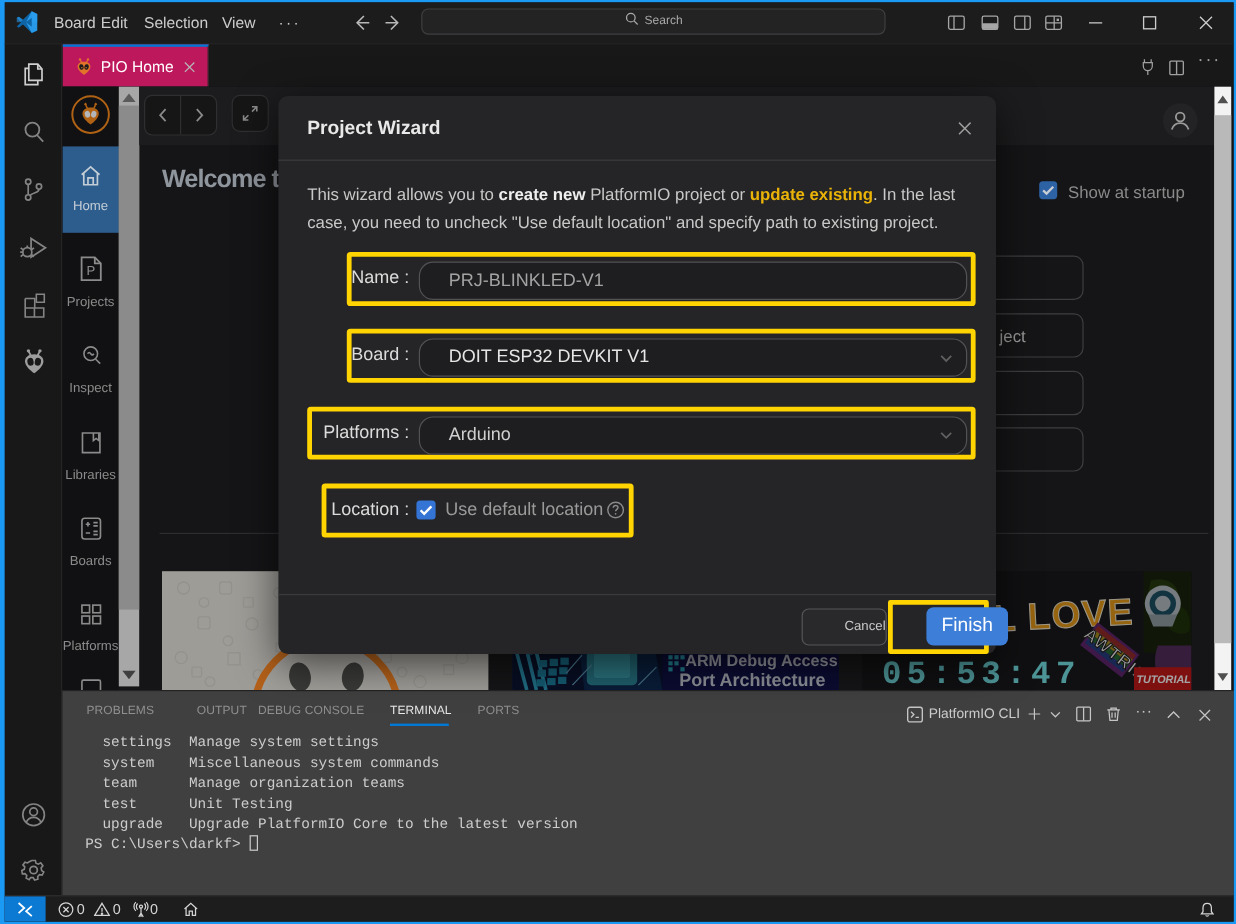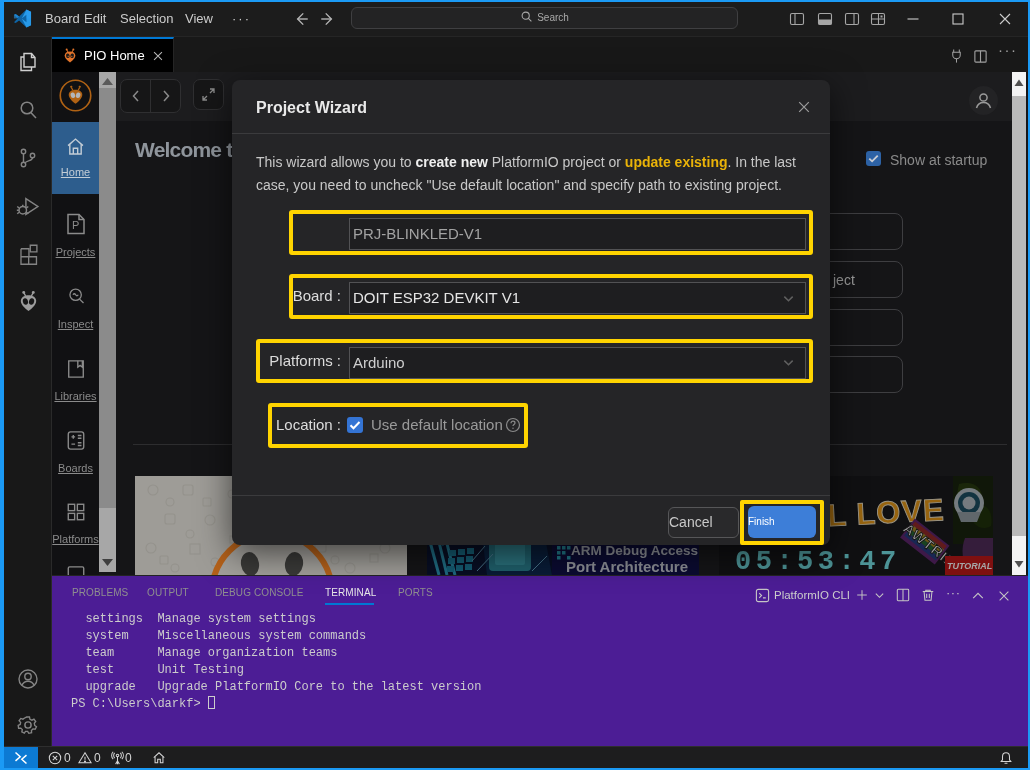--- a/index.html
+++ b/index.html
@@ -13,7 +13,7 @@
   .menuitem { position:absolute; top:0; height:34px; line-height:34px; }
   
   #tabbar { position:absolute; left:48px; top:34px; width:976px; height:36px; background:#181818; border-top:1px solid #252525;}
-  #tab1 { position:absolute; left:0; top:0; width:122px; height:36px; background:#000000; border-top:2px solid #0078d4; border-right:1px solid #252525; }
+  #tab1 { position:absolute; left:0; top:0; width:122px; height:36px; background:#be185d; border-top:2px solid #0078d4; border-right:1px solid #252525; }
   
   #actbar { position:absolute; left:0; top:34px; width:48px; height:710px; background:#181818; border-right:1px solid #2a2a2a; border-top:1px solid #252525;}
   

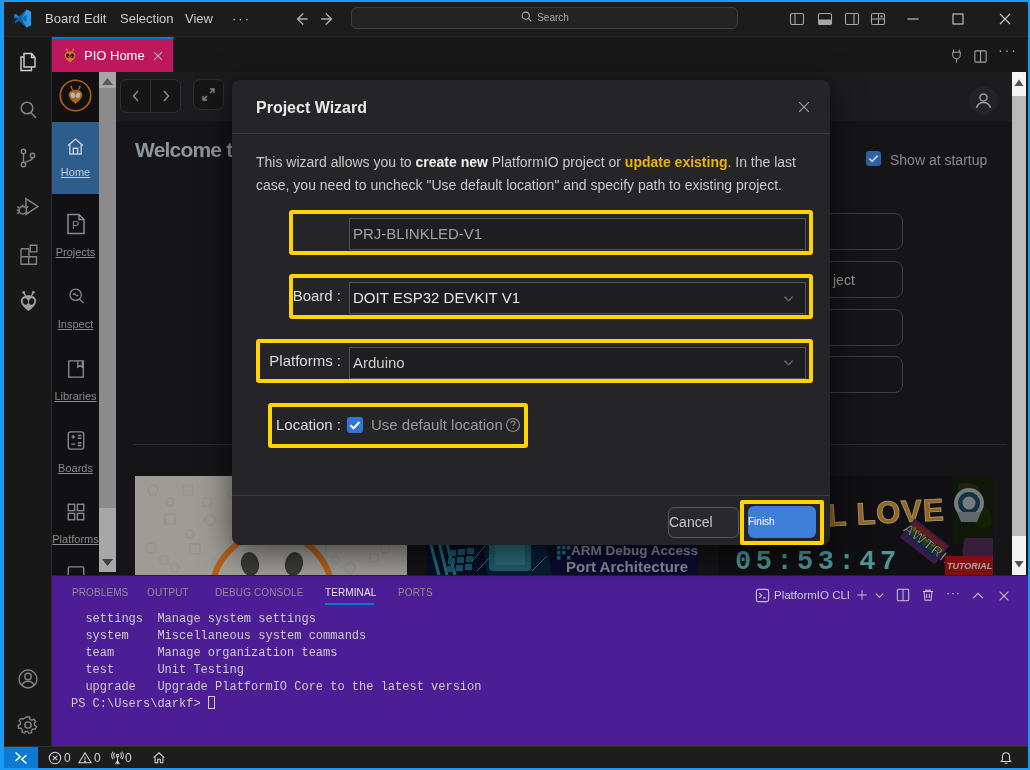--- a/index.html
+++ b/index.html
@@ -22,7 +22,7 @@
   #navsb { position:absolute; left:47px; top:0; width:17px; height:500px; background:#a7a7a7; }
   #toolstrip { position:absolute; left:64px; top:0; width:896px; height:49px; background:#1c1c1e; }
   #rightsb { position:absolute; left:960px; top:0; width:14px; height:503px; background:#f3f3f3; }
-  .pitem { position:absolute; left:0; width:47px; text-align:center; color:#8b8b8b; font-size:11px;text-decoration:underline; }
+  .pitem { position:absolute; left:0; width:47px; text-align:center; color:#8b8b8b; font-size:11px; }
   
   #modal { position:absolute; left:228px; top:78px; width:598px; height:465px; background:#252527; border-radius:8px; box-shadow:0 8px 34px rgba(0,0,0,0.6); }
   .ylw { position:absolute; border:4px solid #ffd400; border-radius:3px; }

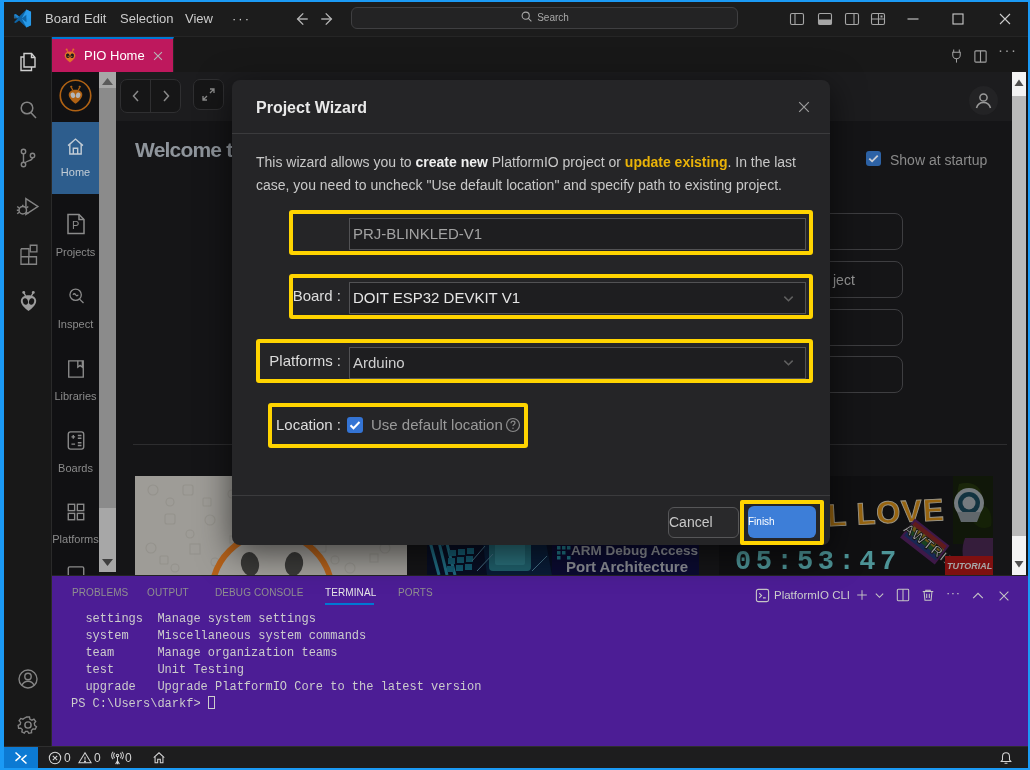--- a/index.html
+++ b/index.html
@@ -427,6 +427,7 @@
     <div class="abs" style="left:0;top:53px;width:598px;height:1px;background:#3b3b3d"></div>
     <div class="abs" style="left:24px;top:71px;width:556px;color:#c8c8c8;font-size:14px;line-height:23px">This wizard allows you to <b style="color:#efefef">create new</b> PlatformIO project or <b style="color:#eab308">update existing</b>. In the last case, you need to uncheck "Use default location" and specify path to existing project.</div>
     <div class="ylw" style="left:57px;top:129.5px;width:524px;height:45px"></div>
+    <div class="flabel" style="left:0;top:124px;width:109px;height:56px;line-height:56px">Name :</div>
     <div class="finput" style="left:117px;top:137.5px;width:457px;color:#a3a3a3">PRJ-BLINKLED-V1</div>
     <div class="ylw" style="left:57px;top:194px;width:524px;height:44.5px"></div>
     <div class="flabel" style="left:0;top:188px;width:109px;height:56px;line-height:56px">Board :</div>

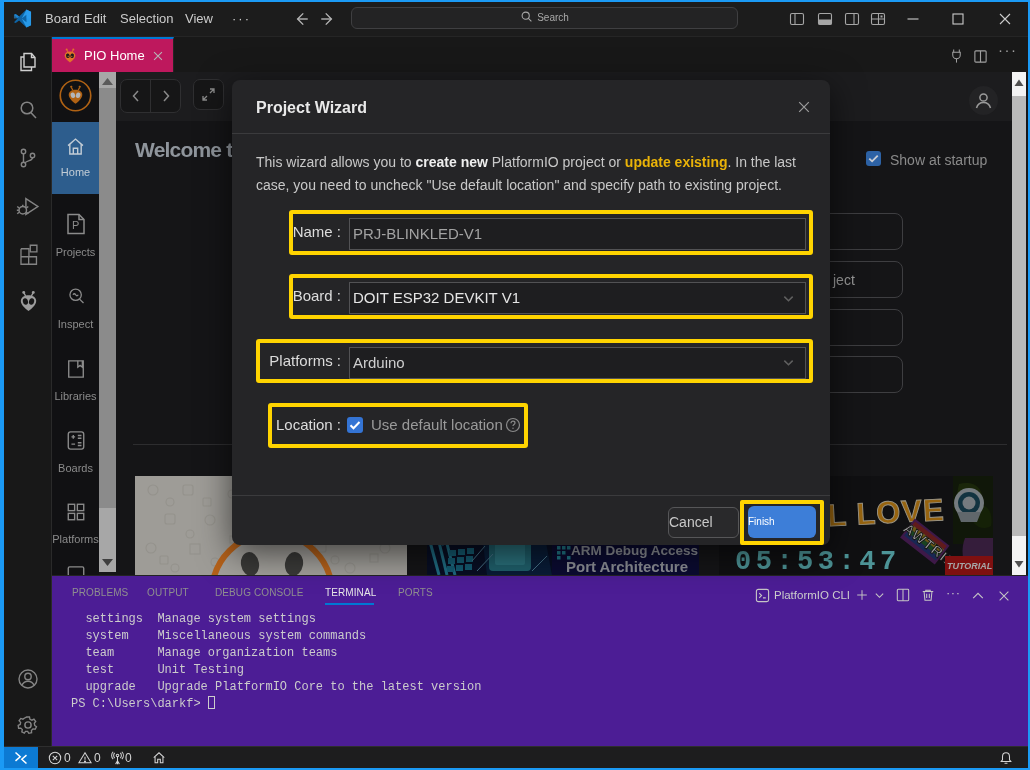--- a/index.html
+++ b/index.html
@@ -27,7 +27,7 @@
   #modal { position:absolute; left:228px; top:78px; width:598px; height:465px; background:#252527; border-radius:8px; box-shadow:0 8px 34px rgba(0,0,0,0.6); }
   .ylw { position:absolute; border:4px solid #ffd400; border-radius:3px; }
   .flabel { position:absolute; color:#dcdcdc; font-size:15px; text-align:right; }
-  .finput { position:absolute; height:32px; background:#1e1e20; border:1px solid #525254; border-radius:0; font-size:15px; line-height:30px; padding-left:3px; }
+  .finput { position:absolute; height:32px; background:#1e1e20; border:1px solid #525254; border-radius:12px; font-size:15px; line-height:30px; padding-left:24px; }
   
   #panel { position:absolute; left:48px; top:573px; width:976px; height:171px; background:#4c1d95; border-top:1px solid #232324; }
   .ptab { position:absolute; top:11px; font-size:10px; color:#8f8f8f; letter-spacing:0.1px; }

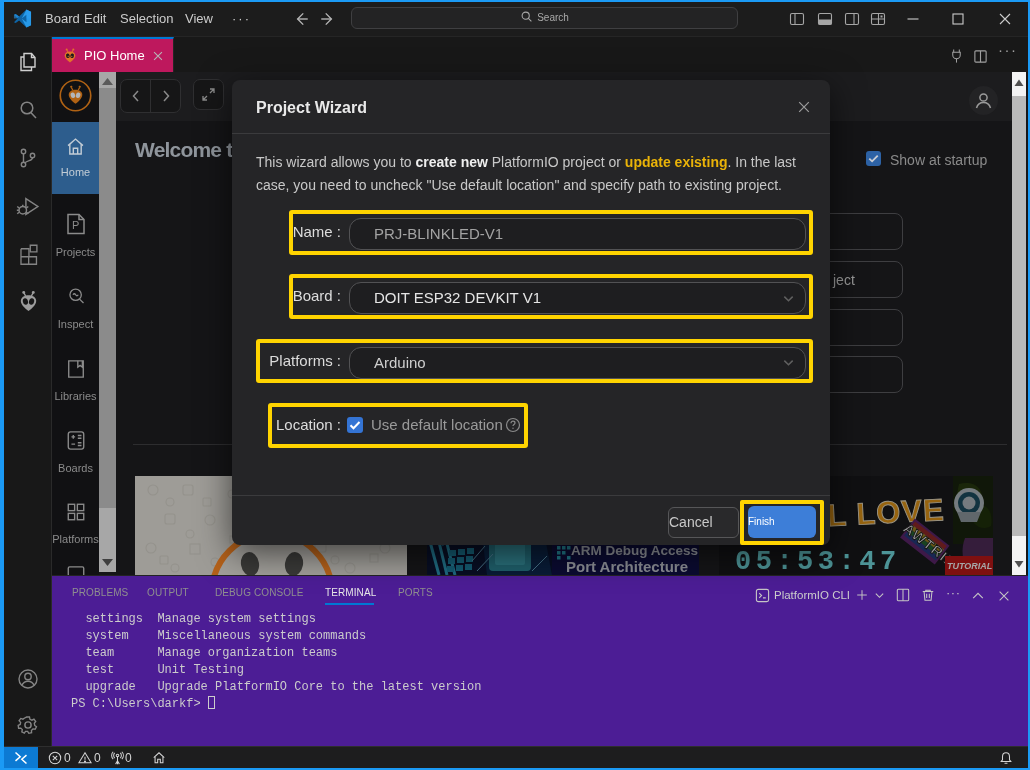--- a/index.html
+++ b/index.html
@@ -455,7 +455,7 @@
         <circle cx="8" cy="11.2" r="0.7" fill="#8a8a8a" stroke="none"></circle>
       </svg>
     <div class="abs" style="left:0;top:414.5px;width:598px;height:1px;background:#3b3b3d"></div>
-    <div class="abs" style="left:436px;top:427px;width:71px;height:31px;background:#29292b;border:1px solid #565658;border-radius:6px;color:#c8c8c8;font-size:14px;text-align:left;line-height:29px">Cancel</div>
+    <div class="abs" style="left:436px;top:427px;width:71px;height:31px;background:#29292b;border:1px solid #565658;border-radius:6px;color:#c8c8c8;font-size:11px;text-align:right;line-height:29px">Cancel</div>
     <div class="ylw" style="left:508px;top:420px;width:84px;height:45px;border-radius:2px"></div>
     <div class="abs" style="left:516px;top:426px;width:68px;height:32px;background:#3d7ed8;border-radius:6px;color:#ffffff;font-size:10px;text-align:left;line-height:32px">Finish</div>
   </div>

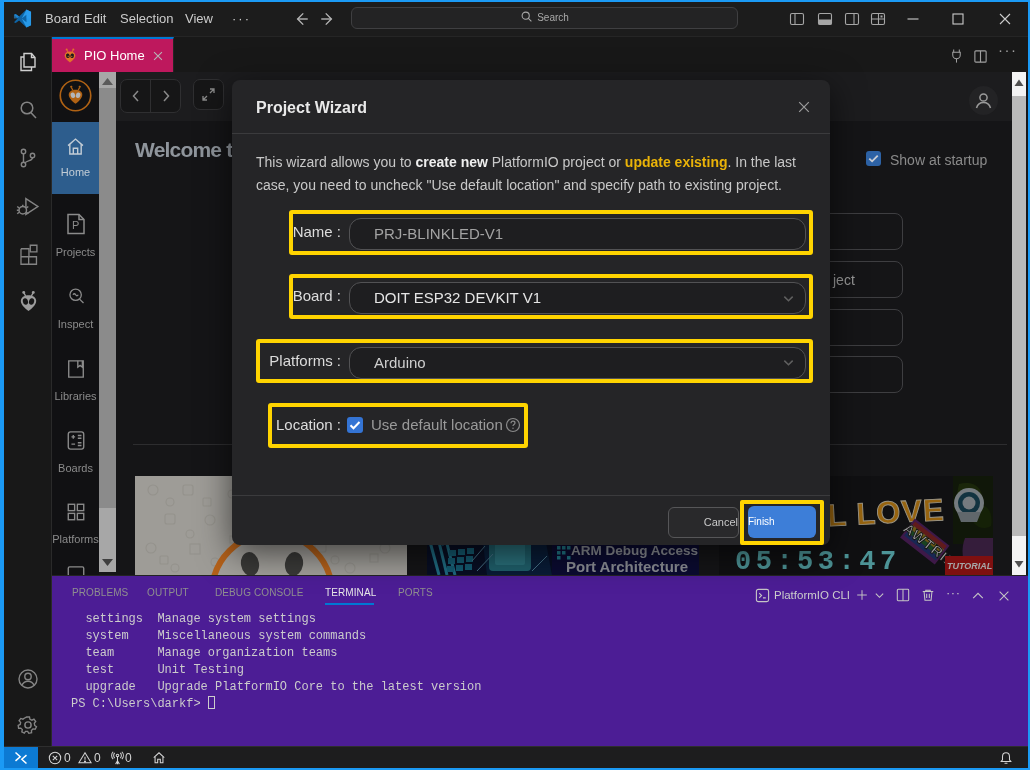--- a/index.html
+++ b/index.html
@@ -457,7 +457,7 @@
     <div class="abs" style="left:0;top:414.5px;width:598px;height:1px;background:#3b3b3d"></div>
     <div class="abs" style="left:436px;top:427px;width:71px;height:31px;background:#29292b;border:1px solid #565658;border-radius:6px;color:#c8c8c8;font-size:11px;text-align:right;line-height:29px">Cancel</div>
     <div class="ylw" style="left:508px;top:420px;width:84px;height:45px;border-radius:2px"></div>
-    <div class="abs" style="left:516px;top:426px;width:68px;height:32px;background:#3d7ed8;border-radius:6px;color:#ffffff;font-size:10px;text-align:left;line-height:32px">Finish</div>
+    <div class="abs" style="left:540px;top:426px;width:68px;height:32px;background:#3d7ed8;border-radius:6px;color:#ffffff;font-size:16px;text-align:center;line-height:32px">Finish</div>
   </div>
   <div id="status">
     <div class="abs" style="left:0;top:0;width:34px;height:21px;background:#0c7ad3">

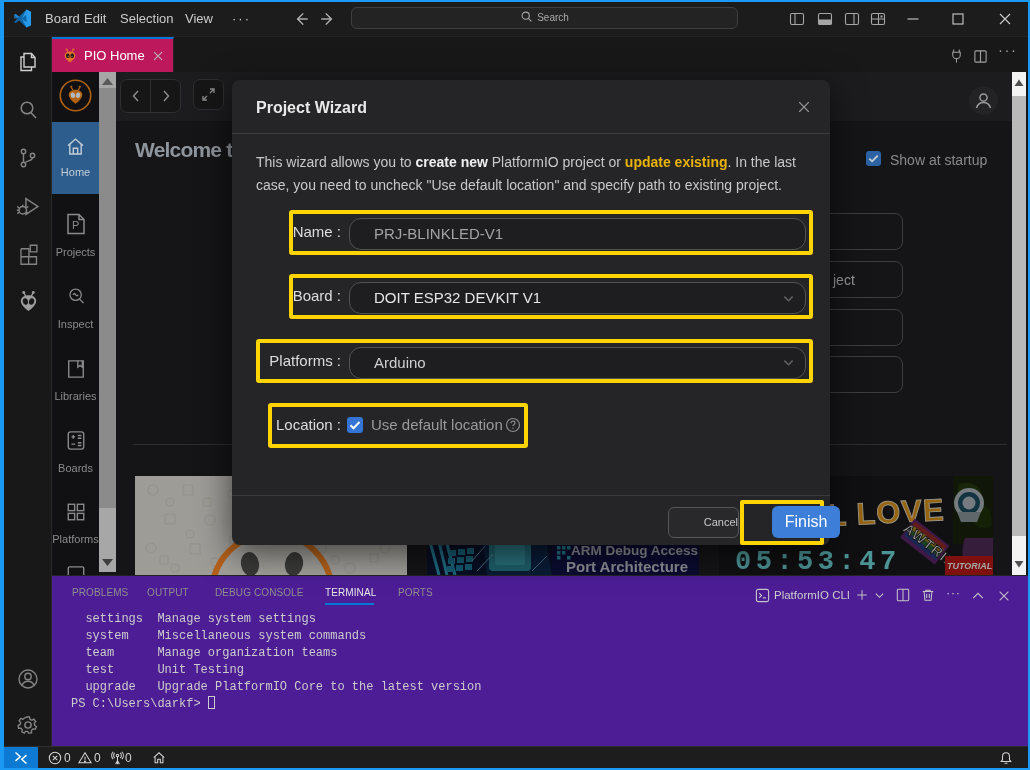--- a/index.html
+++ b/index.html
@@ -29,7 +29,7 @@
   .flabel { position:absolute; color:#dcdcdc; font-size:15px; text-align:right; }
   .finput { position:absolute; height:32px; background:#1e1e20; border:1px solid #525254; border-radius:12px; font-size:15px; line-height:30px; padding-left:24px; }
   
-  #panel { position:absolute; left:48px; top:573px; width:976px; height:171px; background:#4c1d95; border-top:1px solid #232324; }
+  #panel { position:absolute; left:48px; top:573px; width:976px; height:171px; background:#404040; border-top:1px solid #232324; }
   .ptab { position:absolute; top:11px; font-size:10px; color:#8f8f8f; letter-spacing:0.1px; }
   #term { position:absolute; left:19px; top:35px; font-family:"Liberation Mono", monospace; font-size:12px; line-height:17px; color:#cccccc; }
   

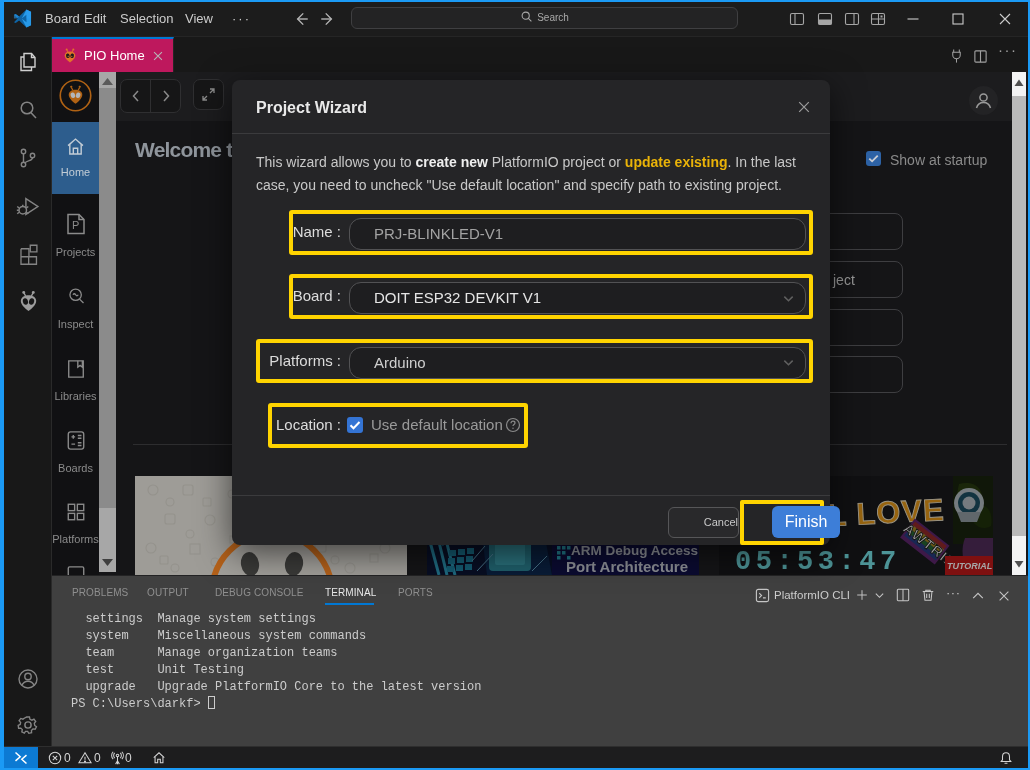--- a/index.html
+++ b/index.html
@@ -382,7 +382,7 @@
   </div>
   <div id="panel">
     <span class="ptab" style="left:20px">PROBLEMS</span>
-    <span class="ptab" style="left:95px">OUTPUT</span>
+    <span class="ptab" style="left:112px">OUTPUT</span>
     <span class="ptab" style="left:163px">DEBUG CONSOLE</span>
     <span class="ptab" style="left:273px;color:#e7e7e7">TERMINAL</span>
     <span class="ptab" style="left:346px">PORTS</span>

